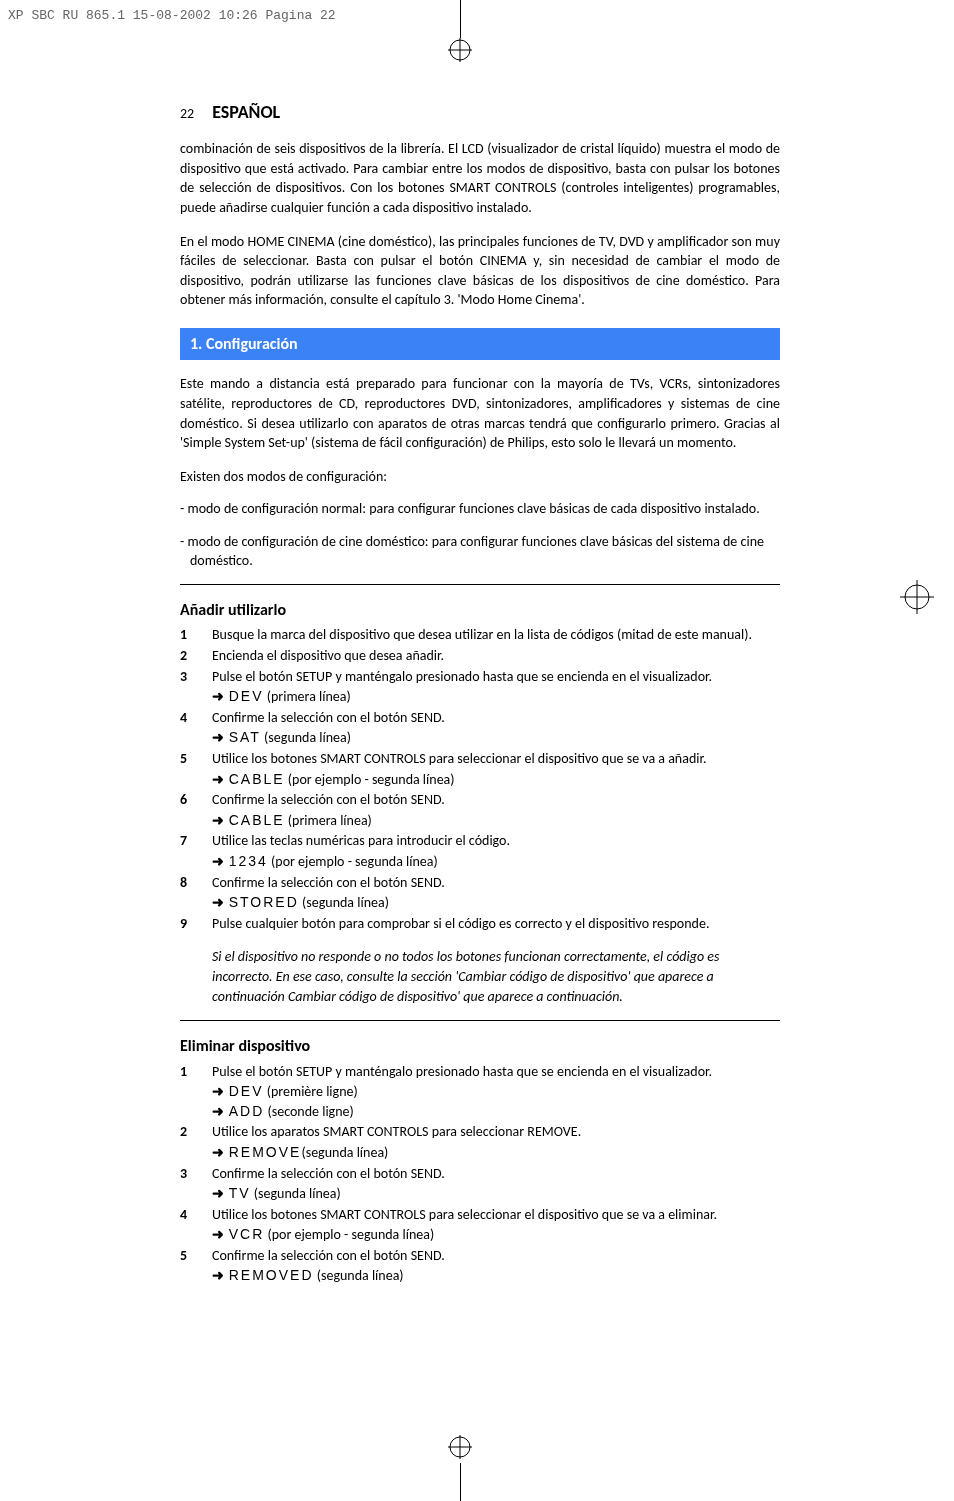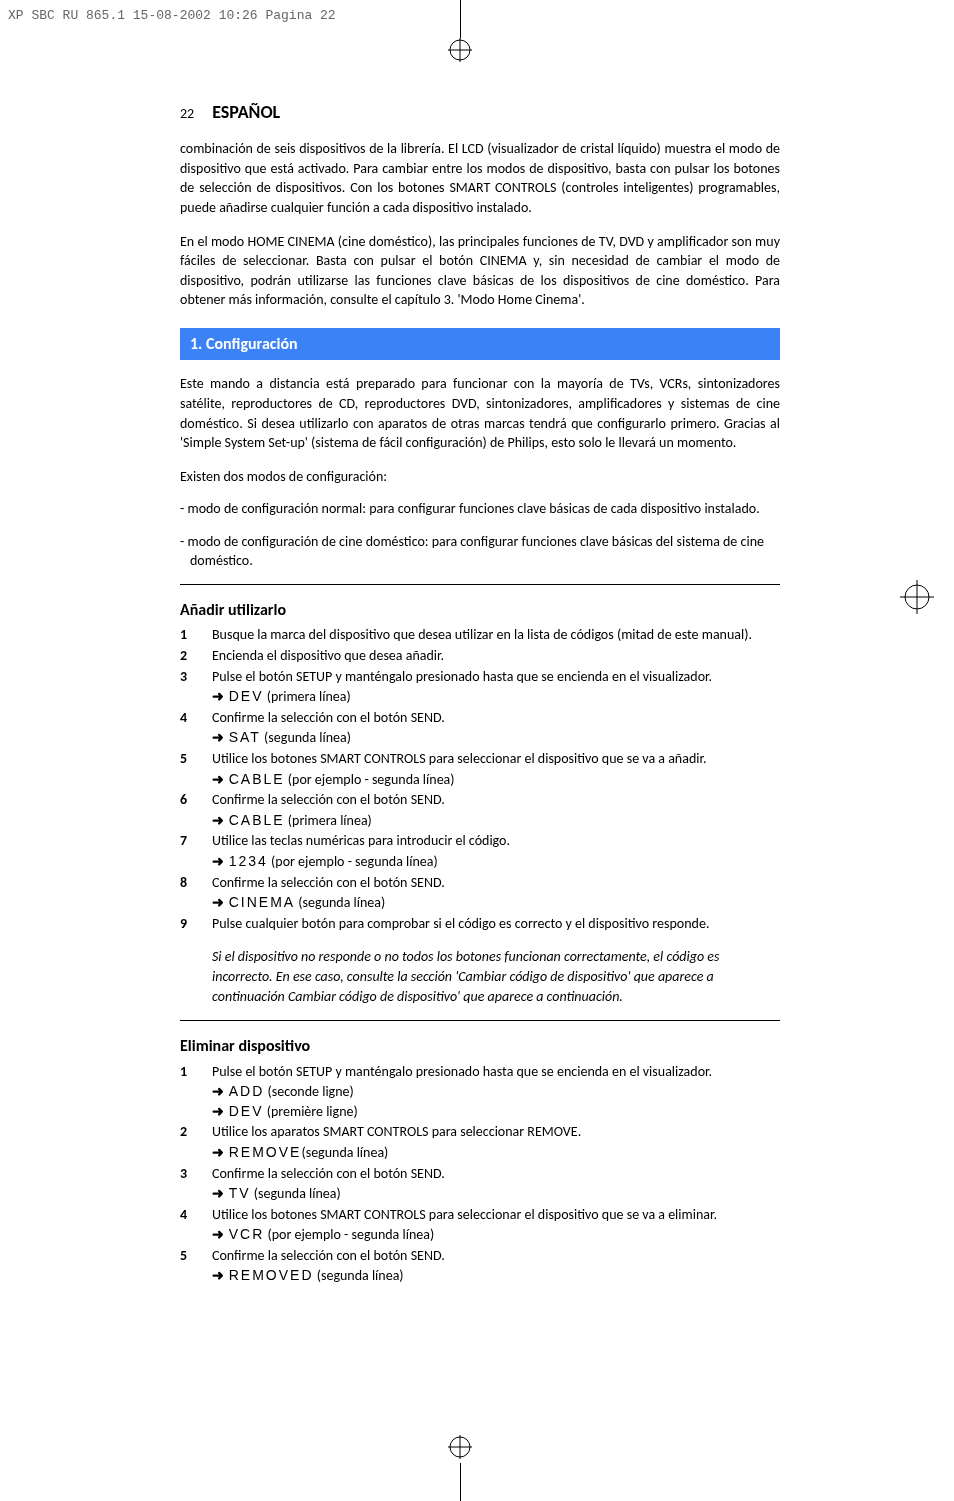--- a/index.html
+++ b/index.html
@@ -98,7 +98,7 @@
           <span class="num">8</span>
           <span class="txt">Confirme la selección con el botón SEND.</span>
         </li>
-        <div class="sub"><span class="ar">➜</span><span class="lcd">CINEMA</span><span> (segunda línea)</span></div>
+        <div class="sub"><span class="ar">➜</span><span class="lcd">STORED</span><span> (segunda línea)</span></div>
         <li>
           <span class="num">9</span>
           <span class="txt">Pulse cualquier botón para comprobar si el código es correcto y el dispositivo responde.</span>

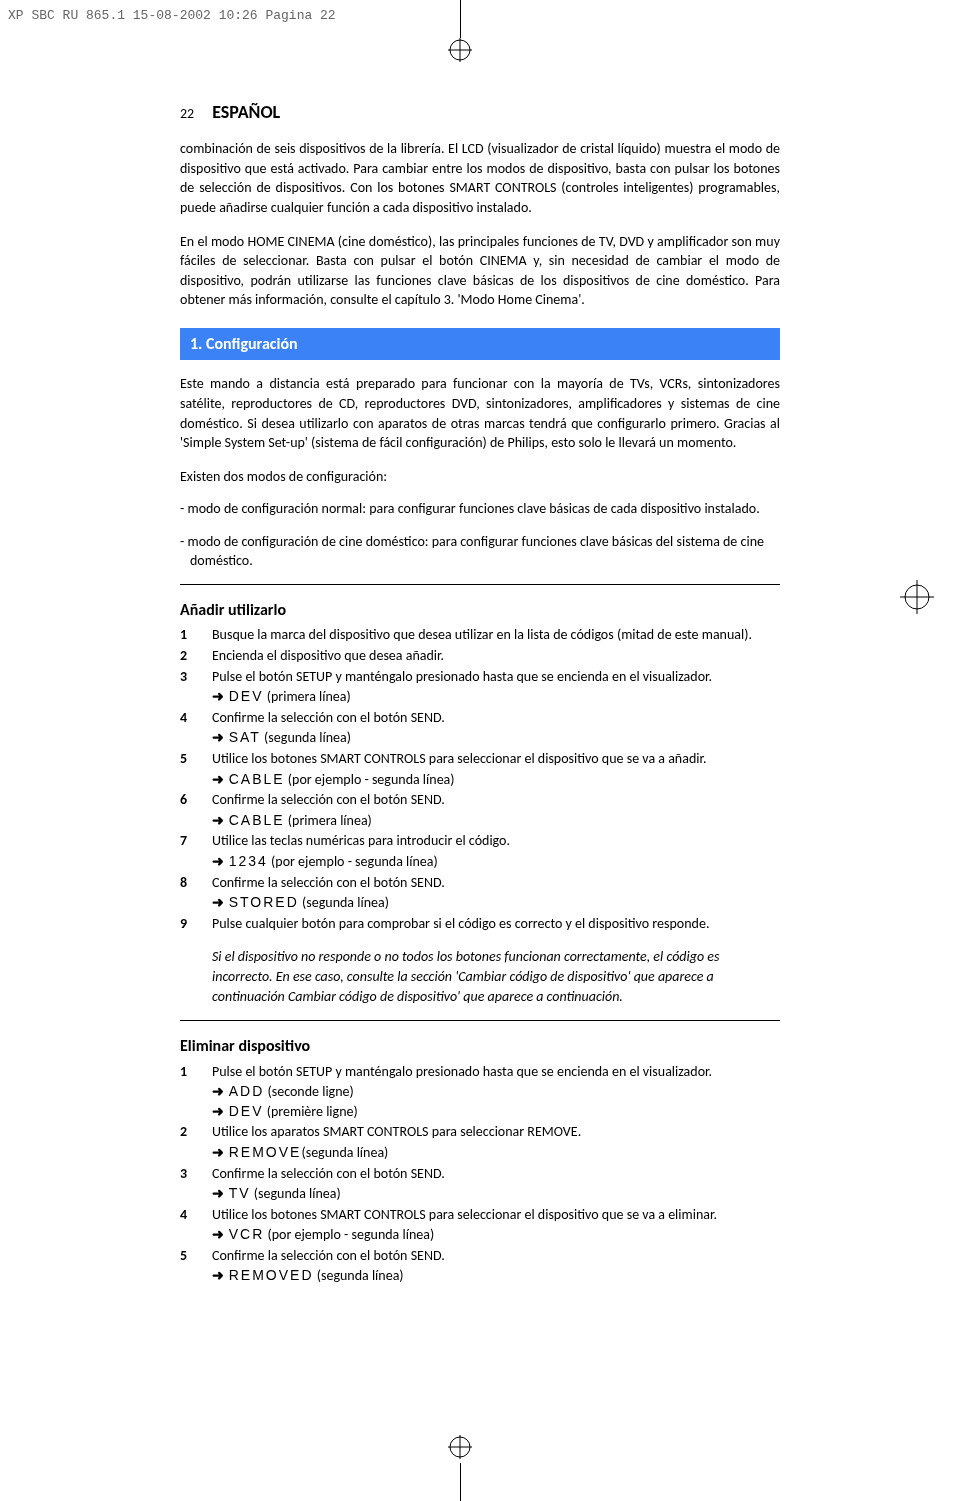--- a/index.html
+++ b/index.html
@@ -113,8 +113,8 @@
           <span class="num">1</span>
           <span class="txt">Pulse el botón SETUP y manténgalo presionado hasta que se encienda en el visualizador.</span>
         </li>
+        <div class="sub"><span class="ar">➜</span><span class="lcd">DEV</span><span>  (première ligne)</span></div>
         <div class="sub"><span class="ar">➜</span><span class="lcd">ADD</span><span>  (seconde ligne)</span></div>
-        <div class="sub"><span class="ar">➜</span><span class="lcd">DEV</span><span>  (première ligne)</span></div>
         <li>
           <span class="num">2</span>
           <span class="txt">Utilice los aparatos SMART CONTROLS para seleccionar REMOVE.</span>

